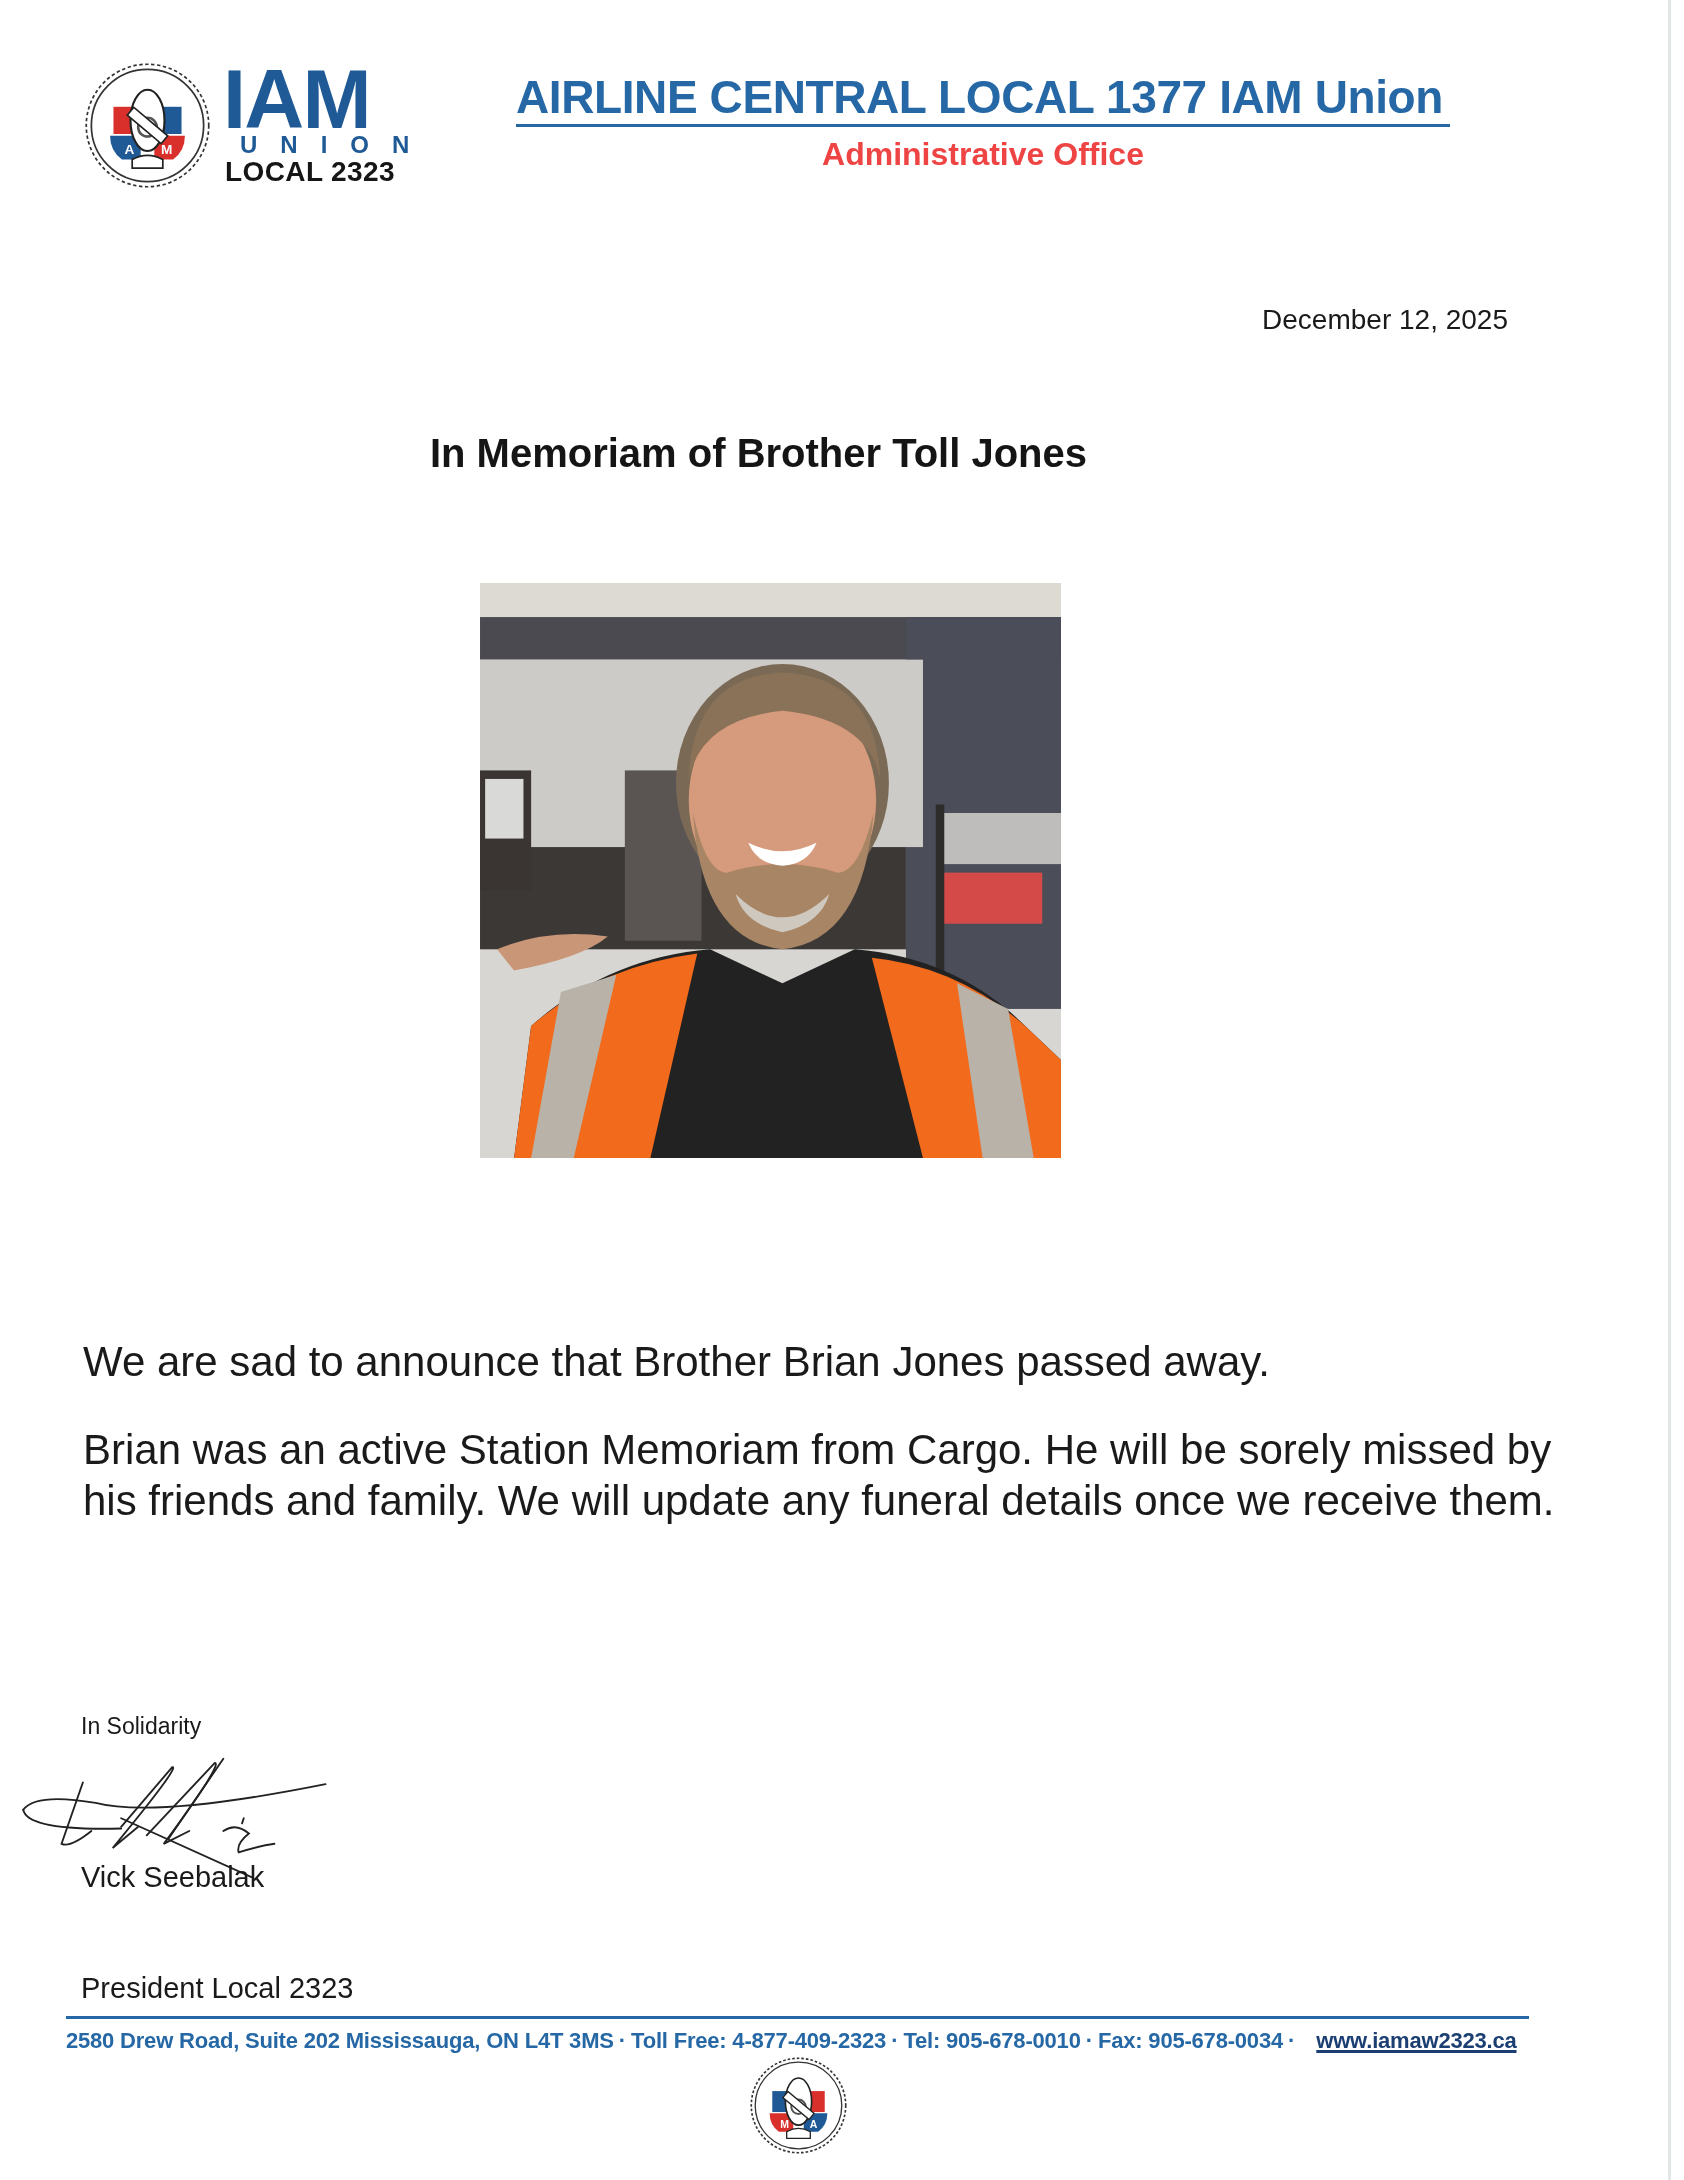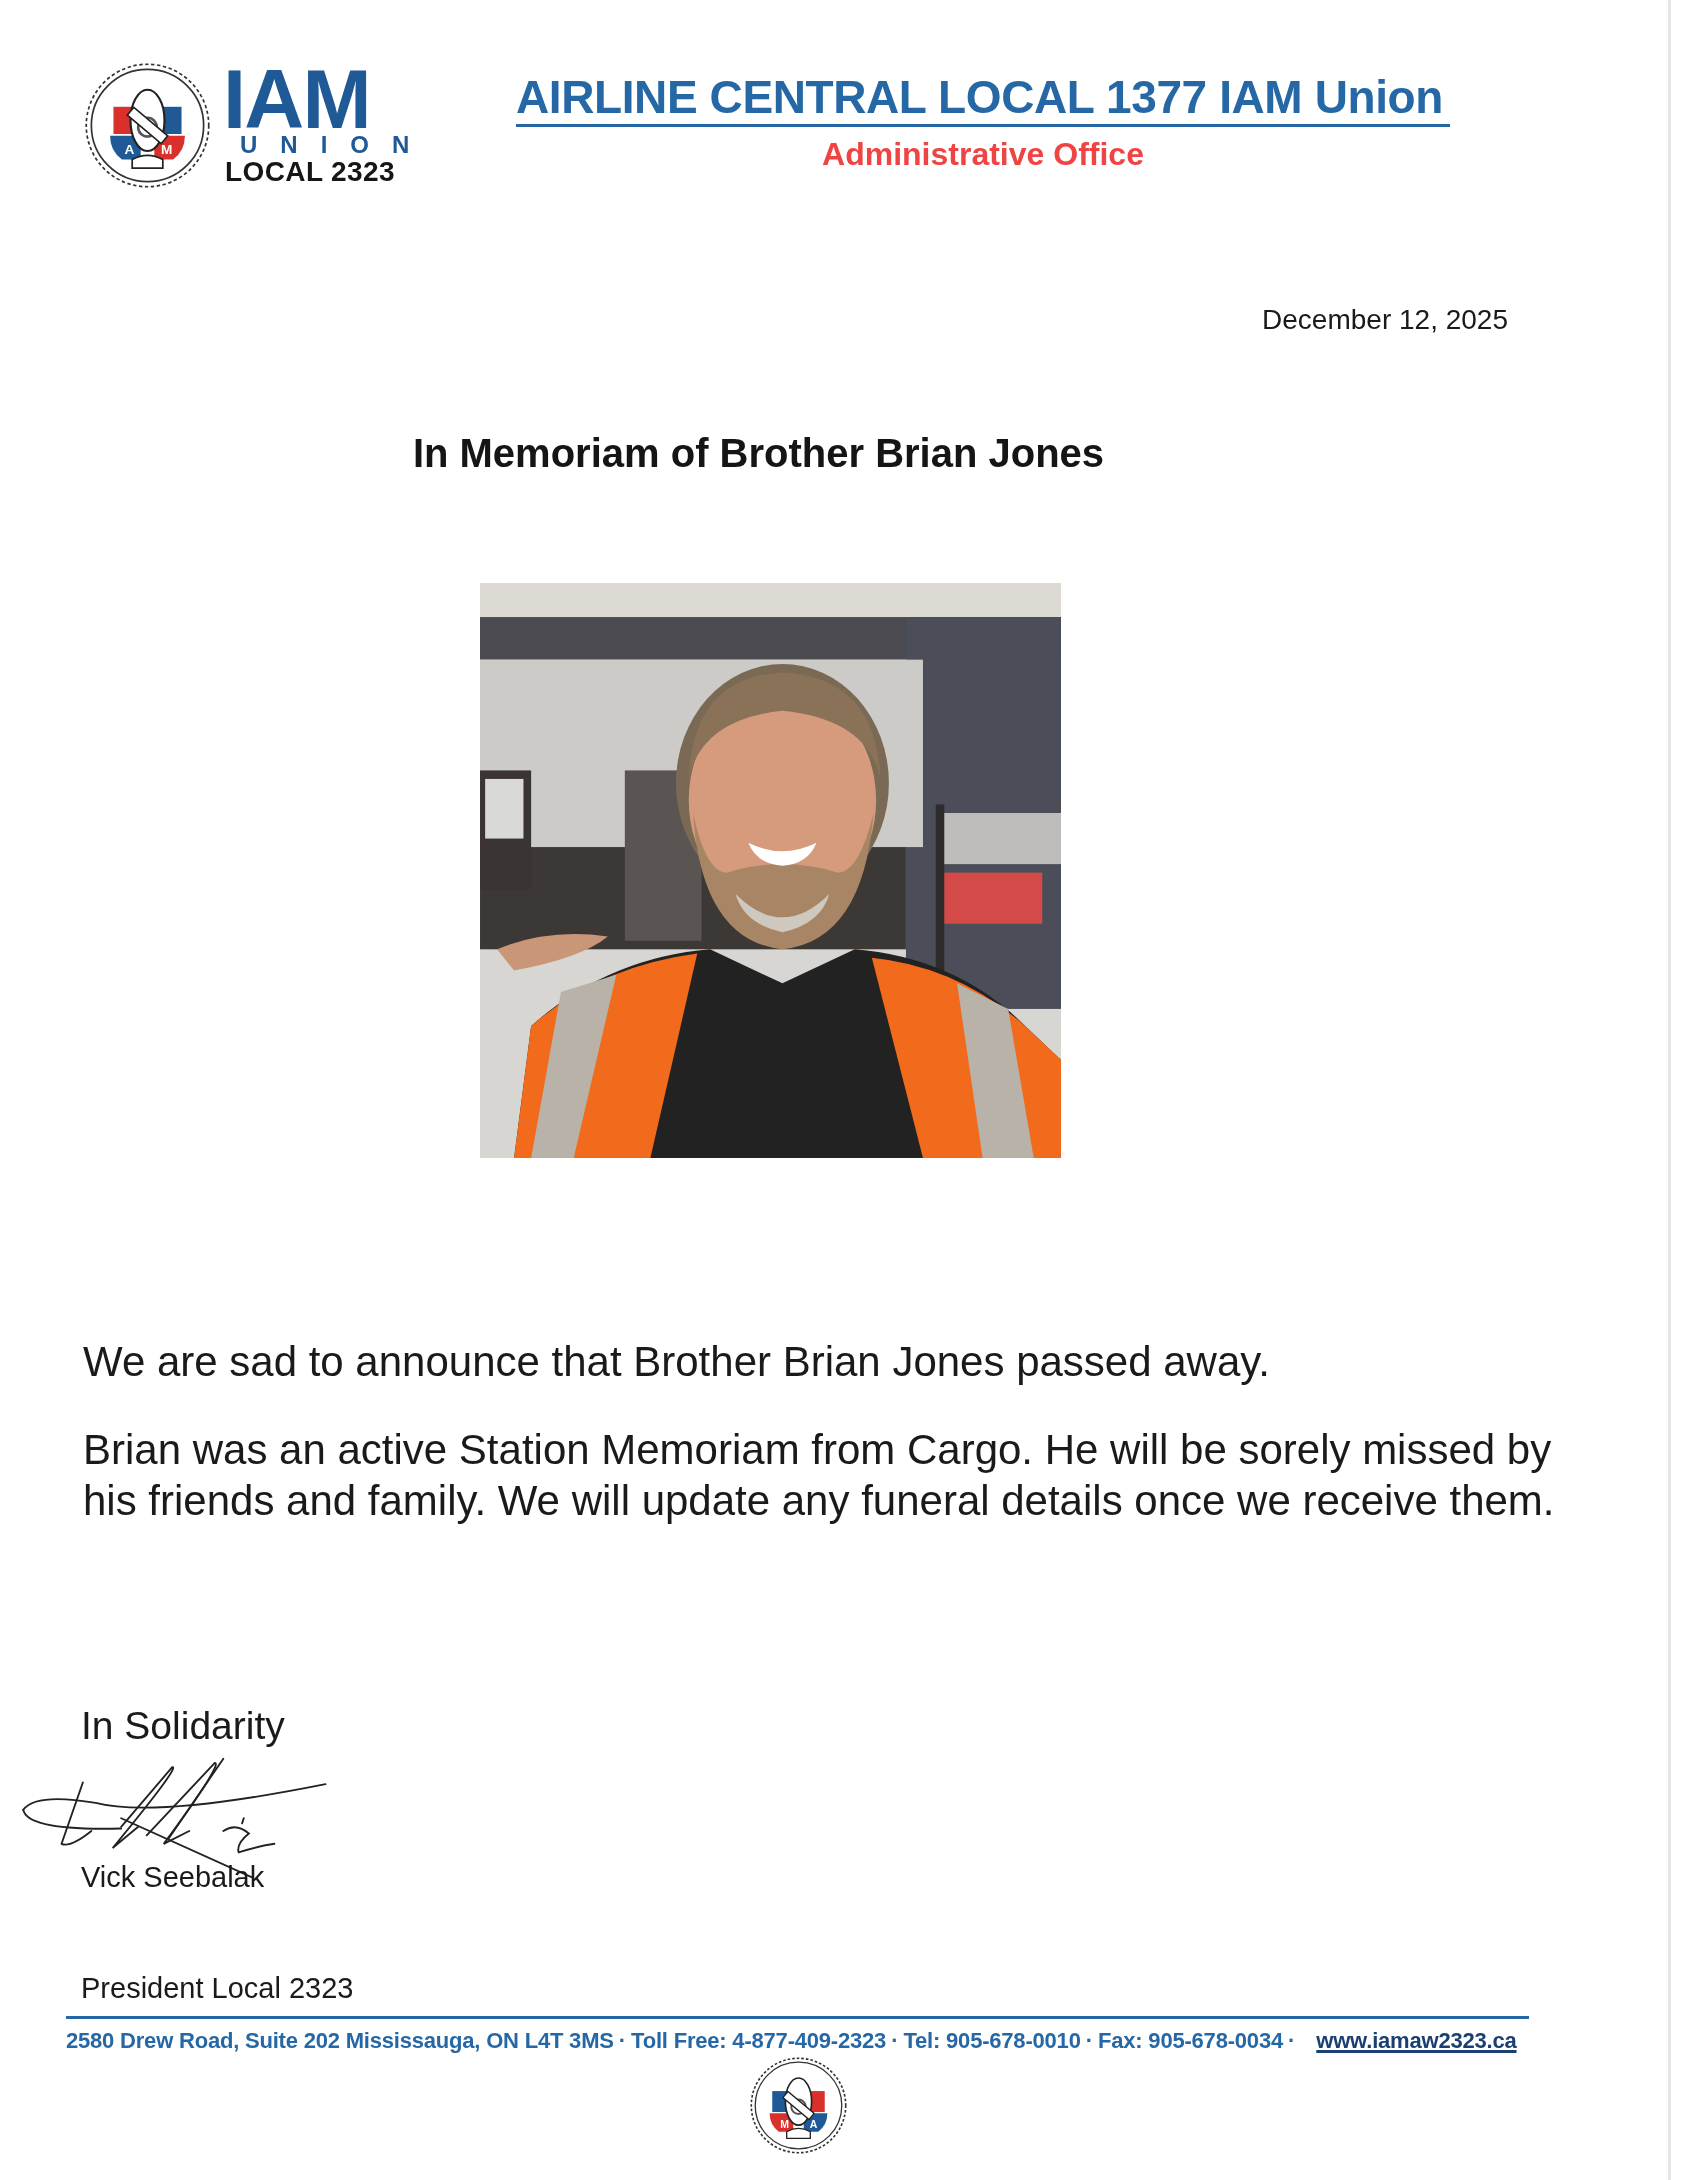--- a/index.html
+++ b/index.html
@@ -82,7 +82,7 @@
 
 <div class="abs date">December 12, 2025</div>
 
-<div class="abs memorial-title">In Memoriam of Brother Brian Jones</div>
+<div class="abs memorial-title">In Memoriam of Brother Toll Jones</div>
 
 <div class="abs photo">
   <svg width="581" height="575" viewBox="0 0 682 675">

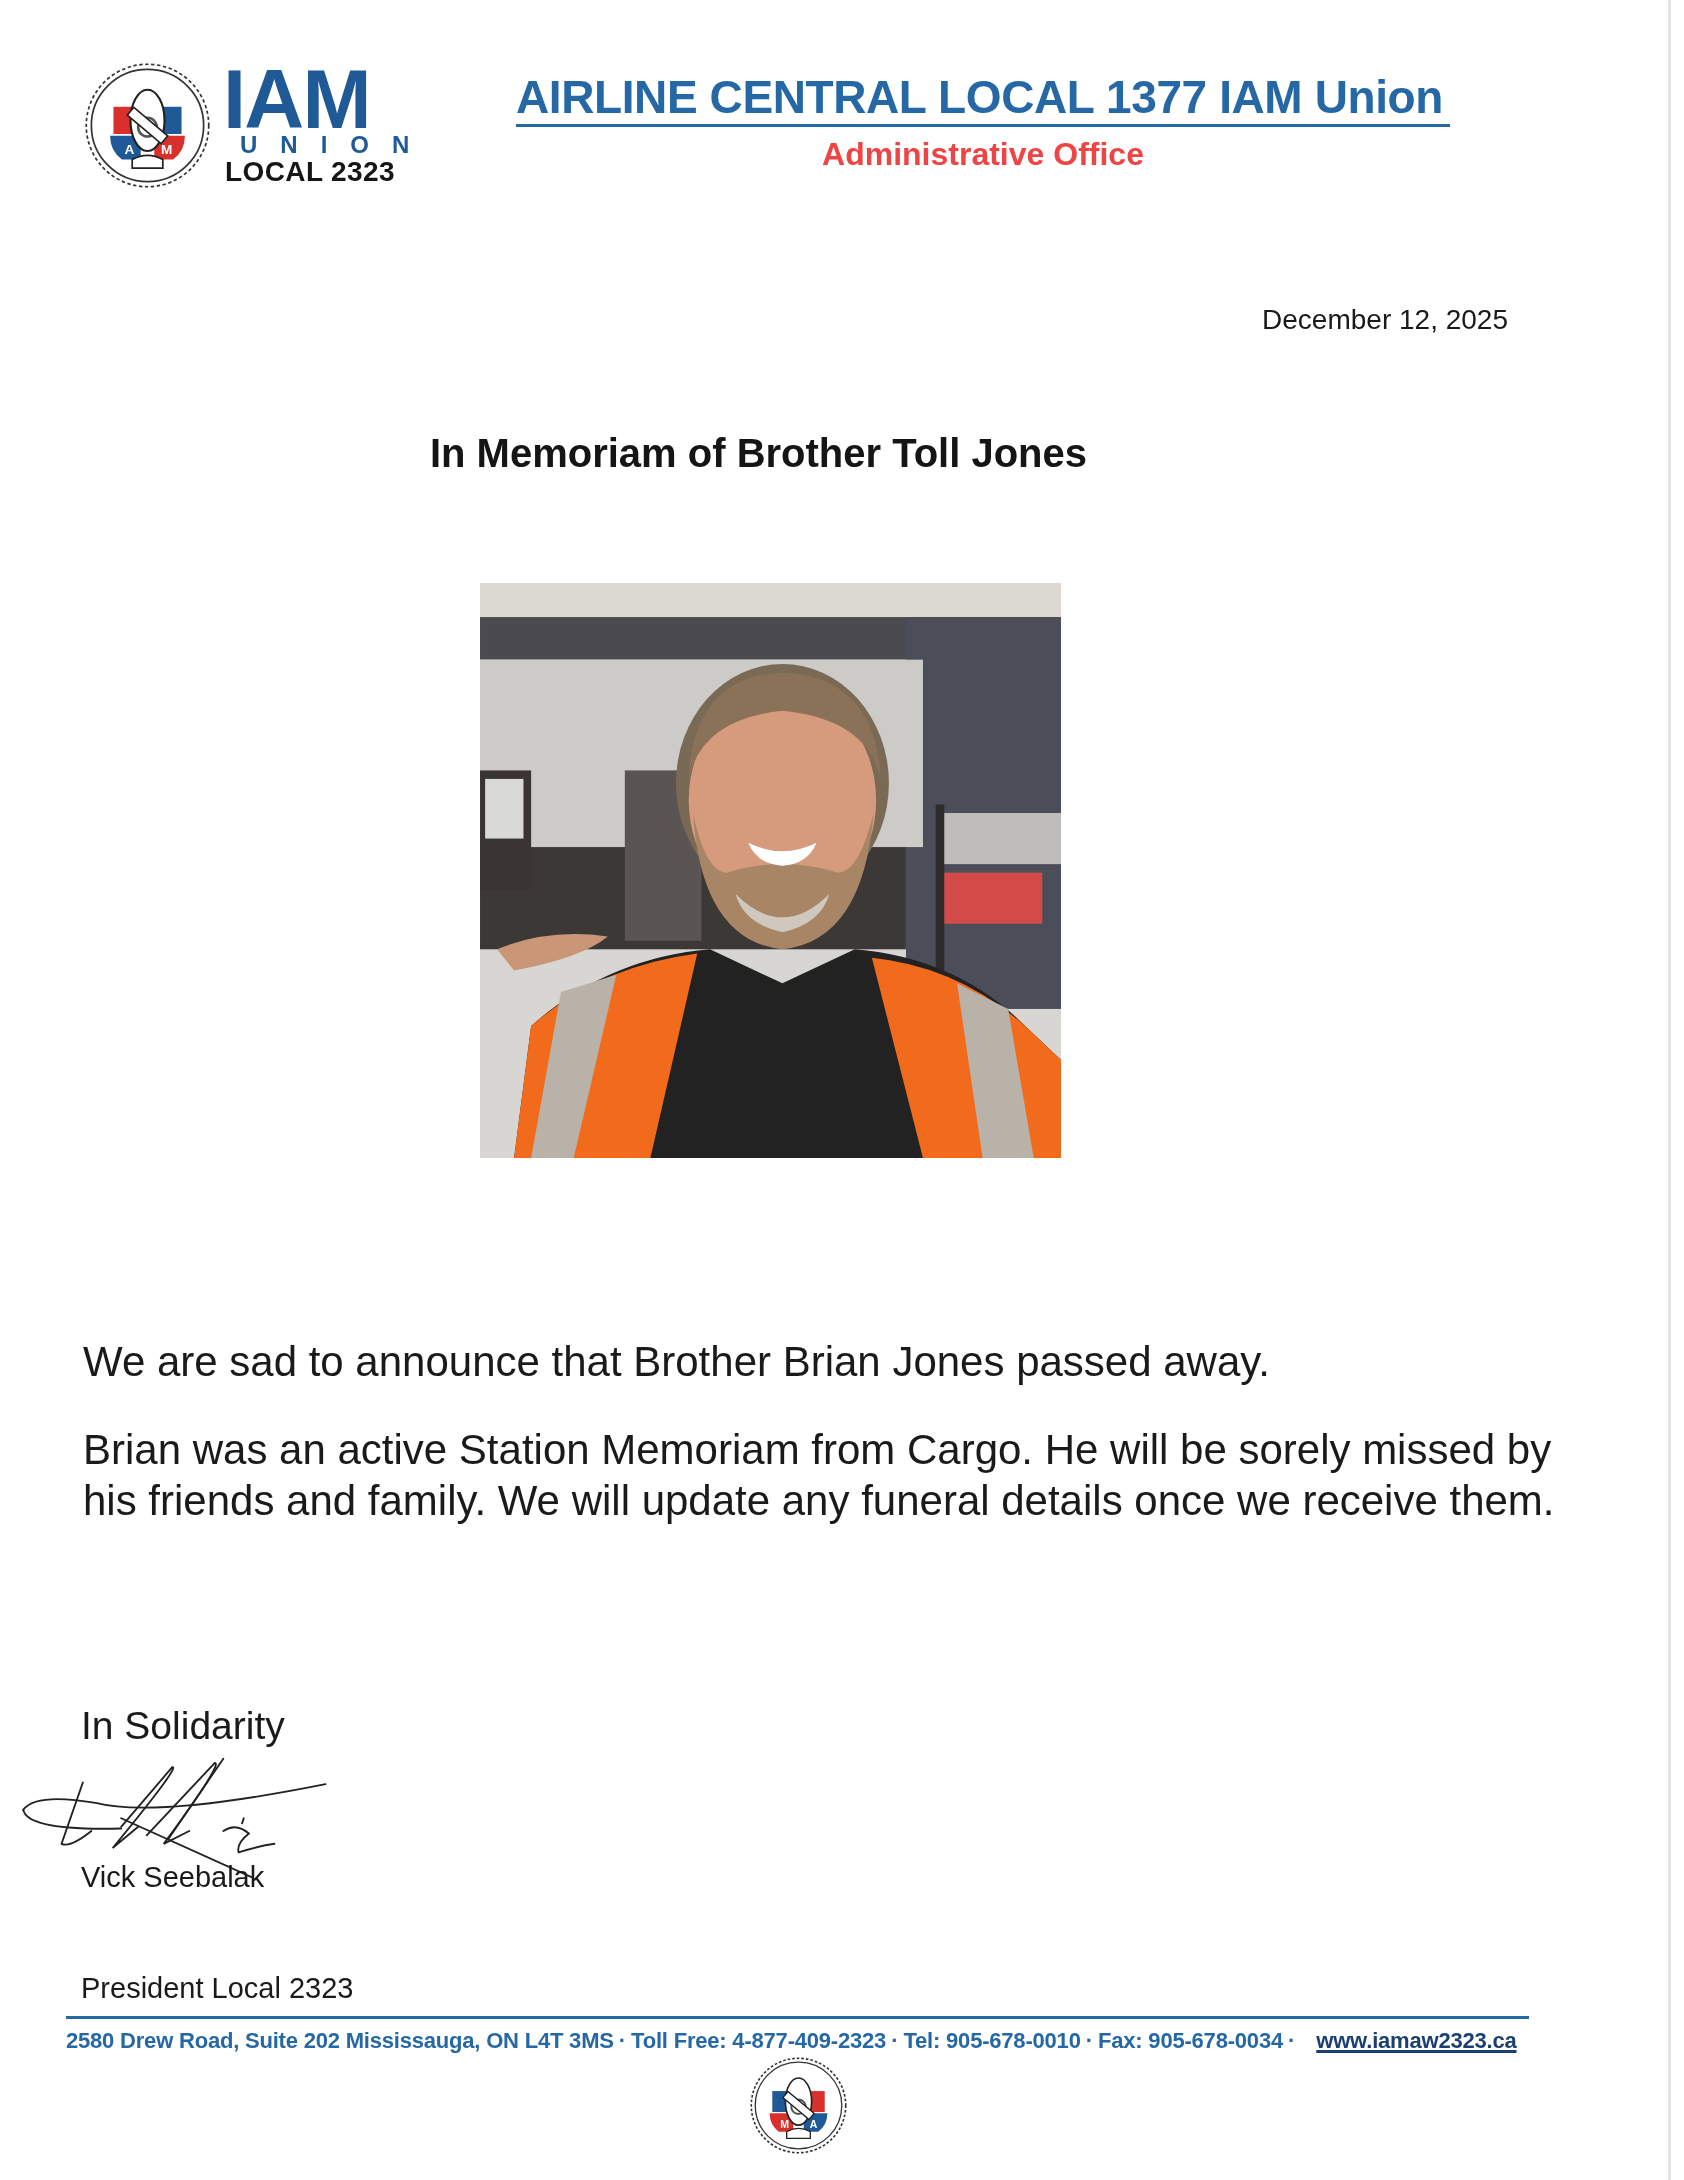--- a/index.html
+++ b/index.html
@@ -36,7 +36,7 @@
   .p1 { top: 1336px; }
   .p2 { top: 1424px; width: 1482px; }
 
-  .closing { left: 81px; top: 1708px; font-size: 39px; line-height: 36px; }
+  .closing { left: 81px; top: 1708px; font-size: 23px; line-height: 36px; }
   .signature { left: 19px; top: 1750px; width: 315px; height: 128px; }
   .signer { left: 81px; top: 1859px; font-size: 29px; line-height: 36px; }
   .signer-title { left: 81px; top: 1934px; font-size: 29px; line-height: 36px; margin-top: 36px; }

